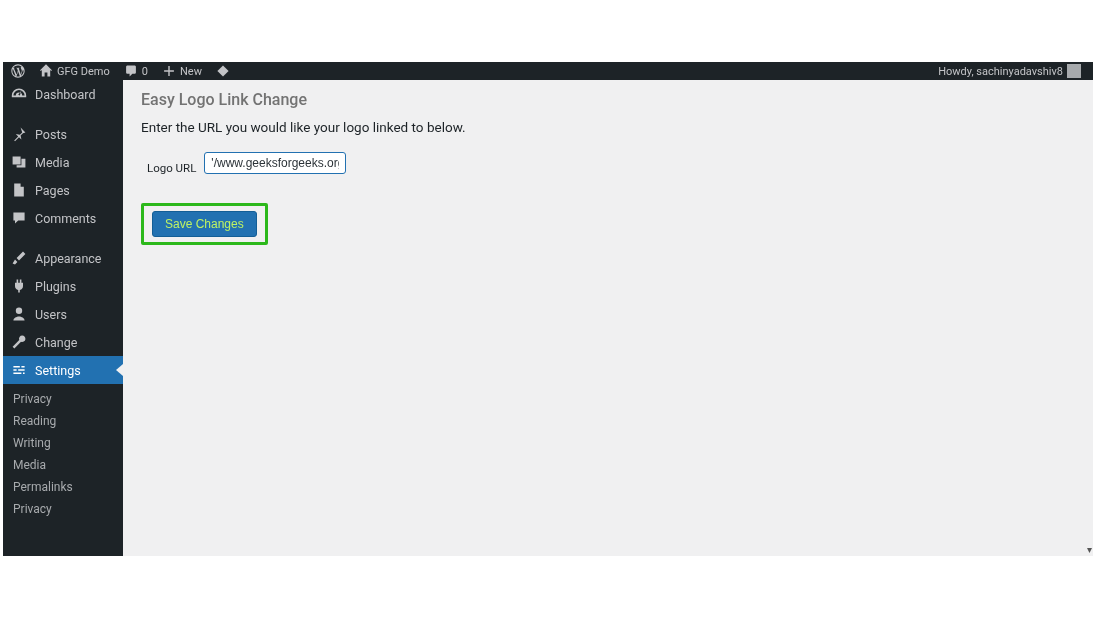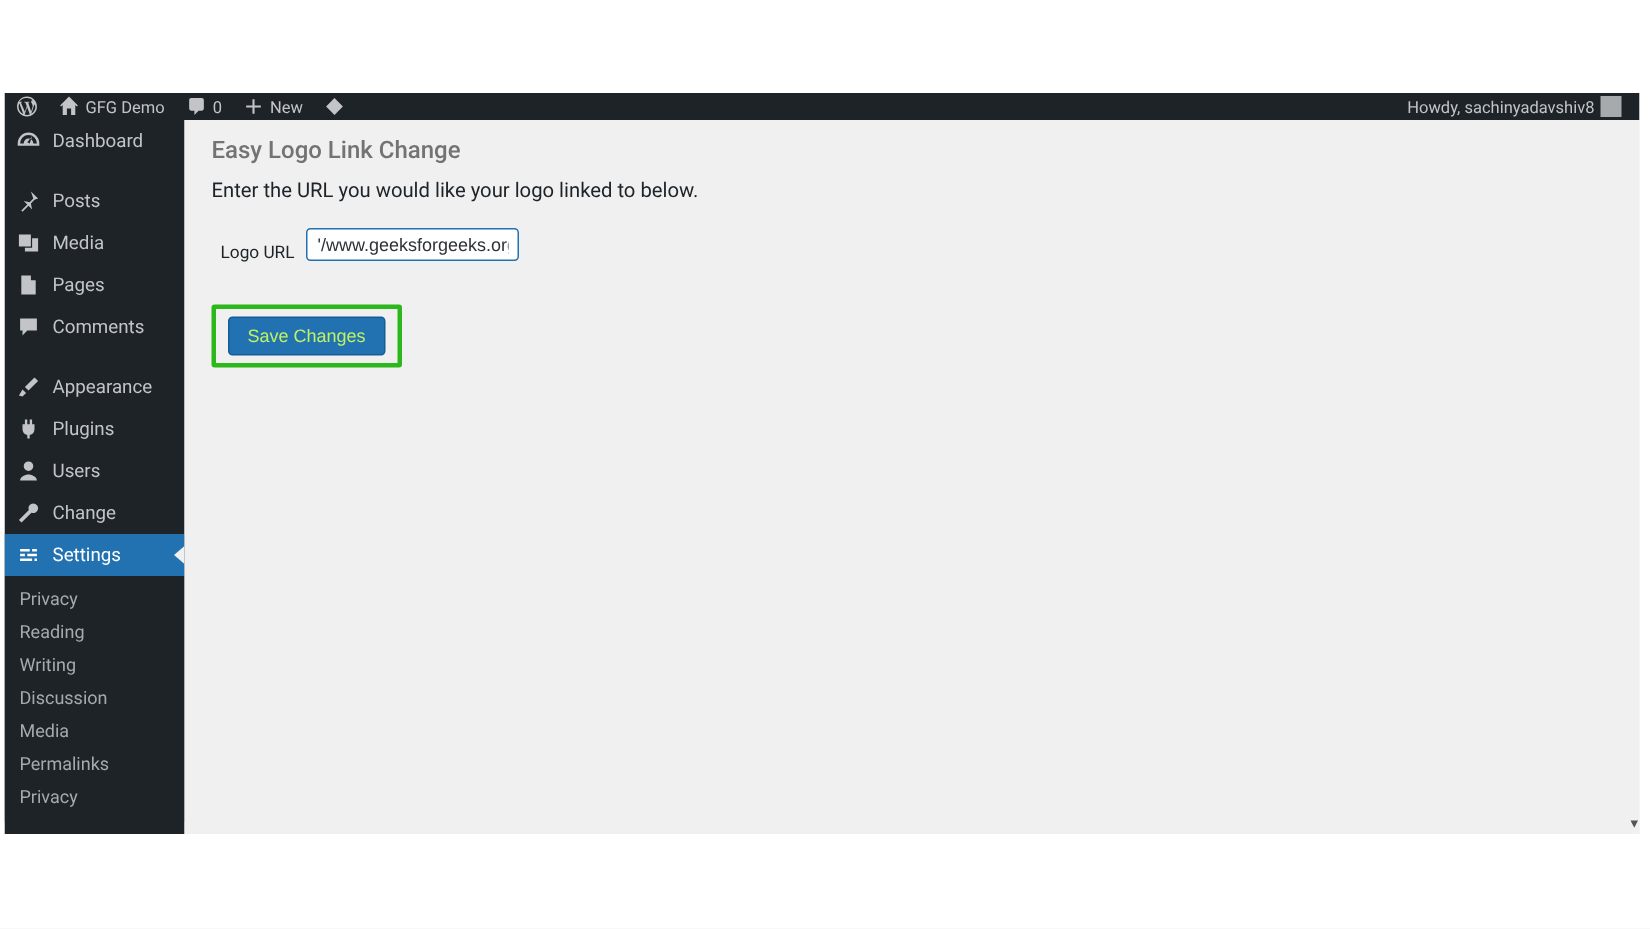--- a/index.html
+++ b/index.html
@@ -285,7 +285,6 @@
           <a class="submenu-item">Privacy</a>
           <a class="submenu-item">Reading</a>
           <a class="submenu-item">Writing</a>
-          <a class="submenu-item">Discussion</a>
           <a class="submenu-item">Media</a>
           <a class="submenu-item">Permalinks</a>
           <a class="submenu-item">Privacy</a>

